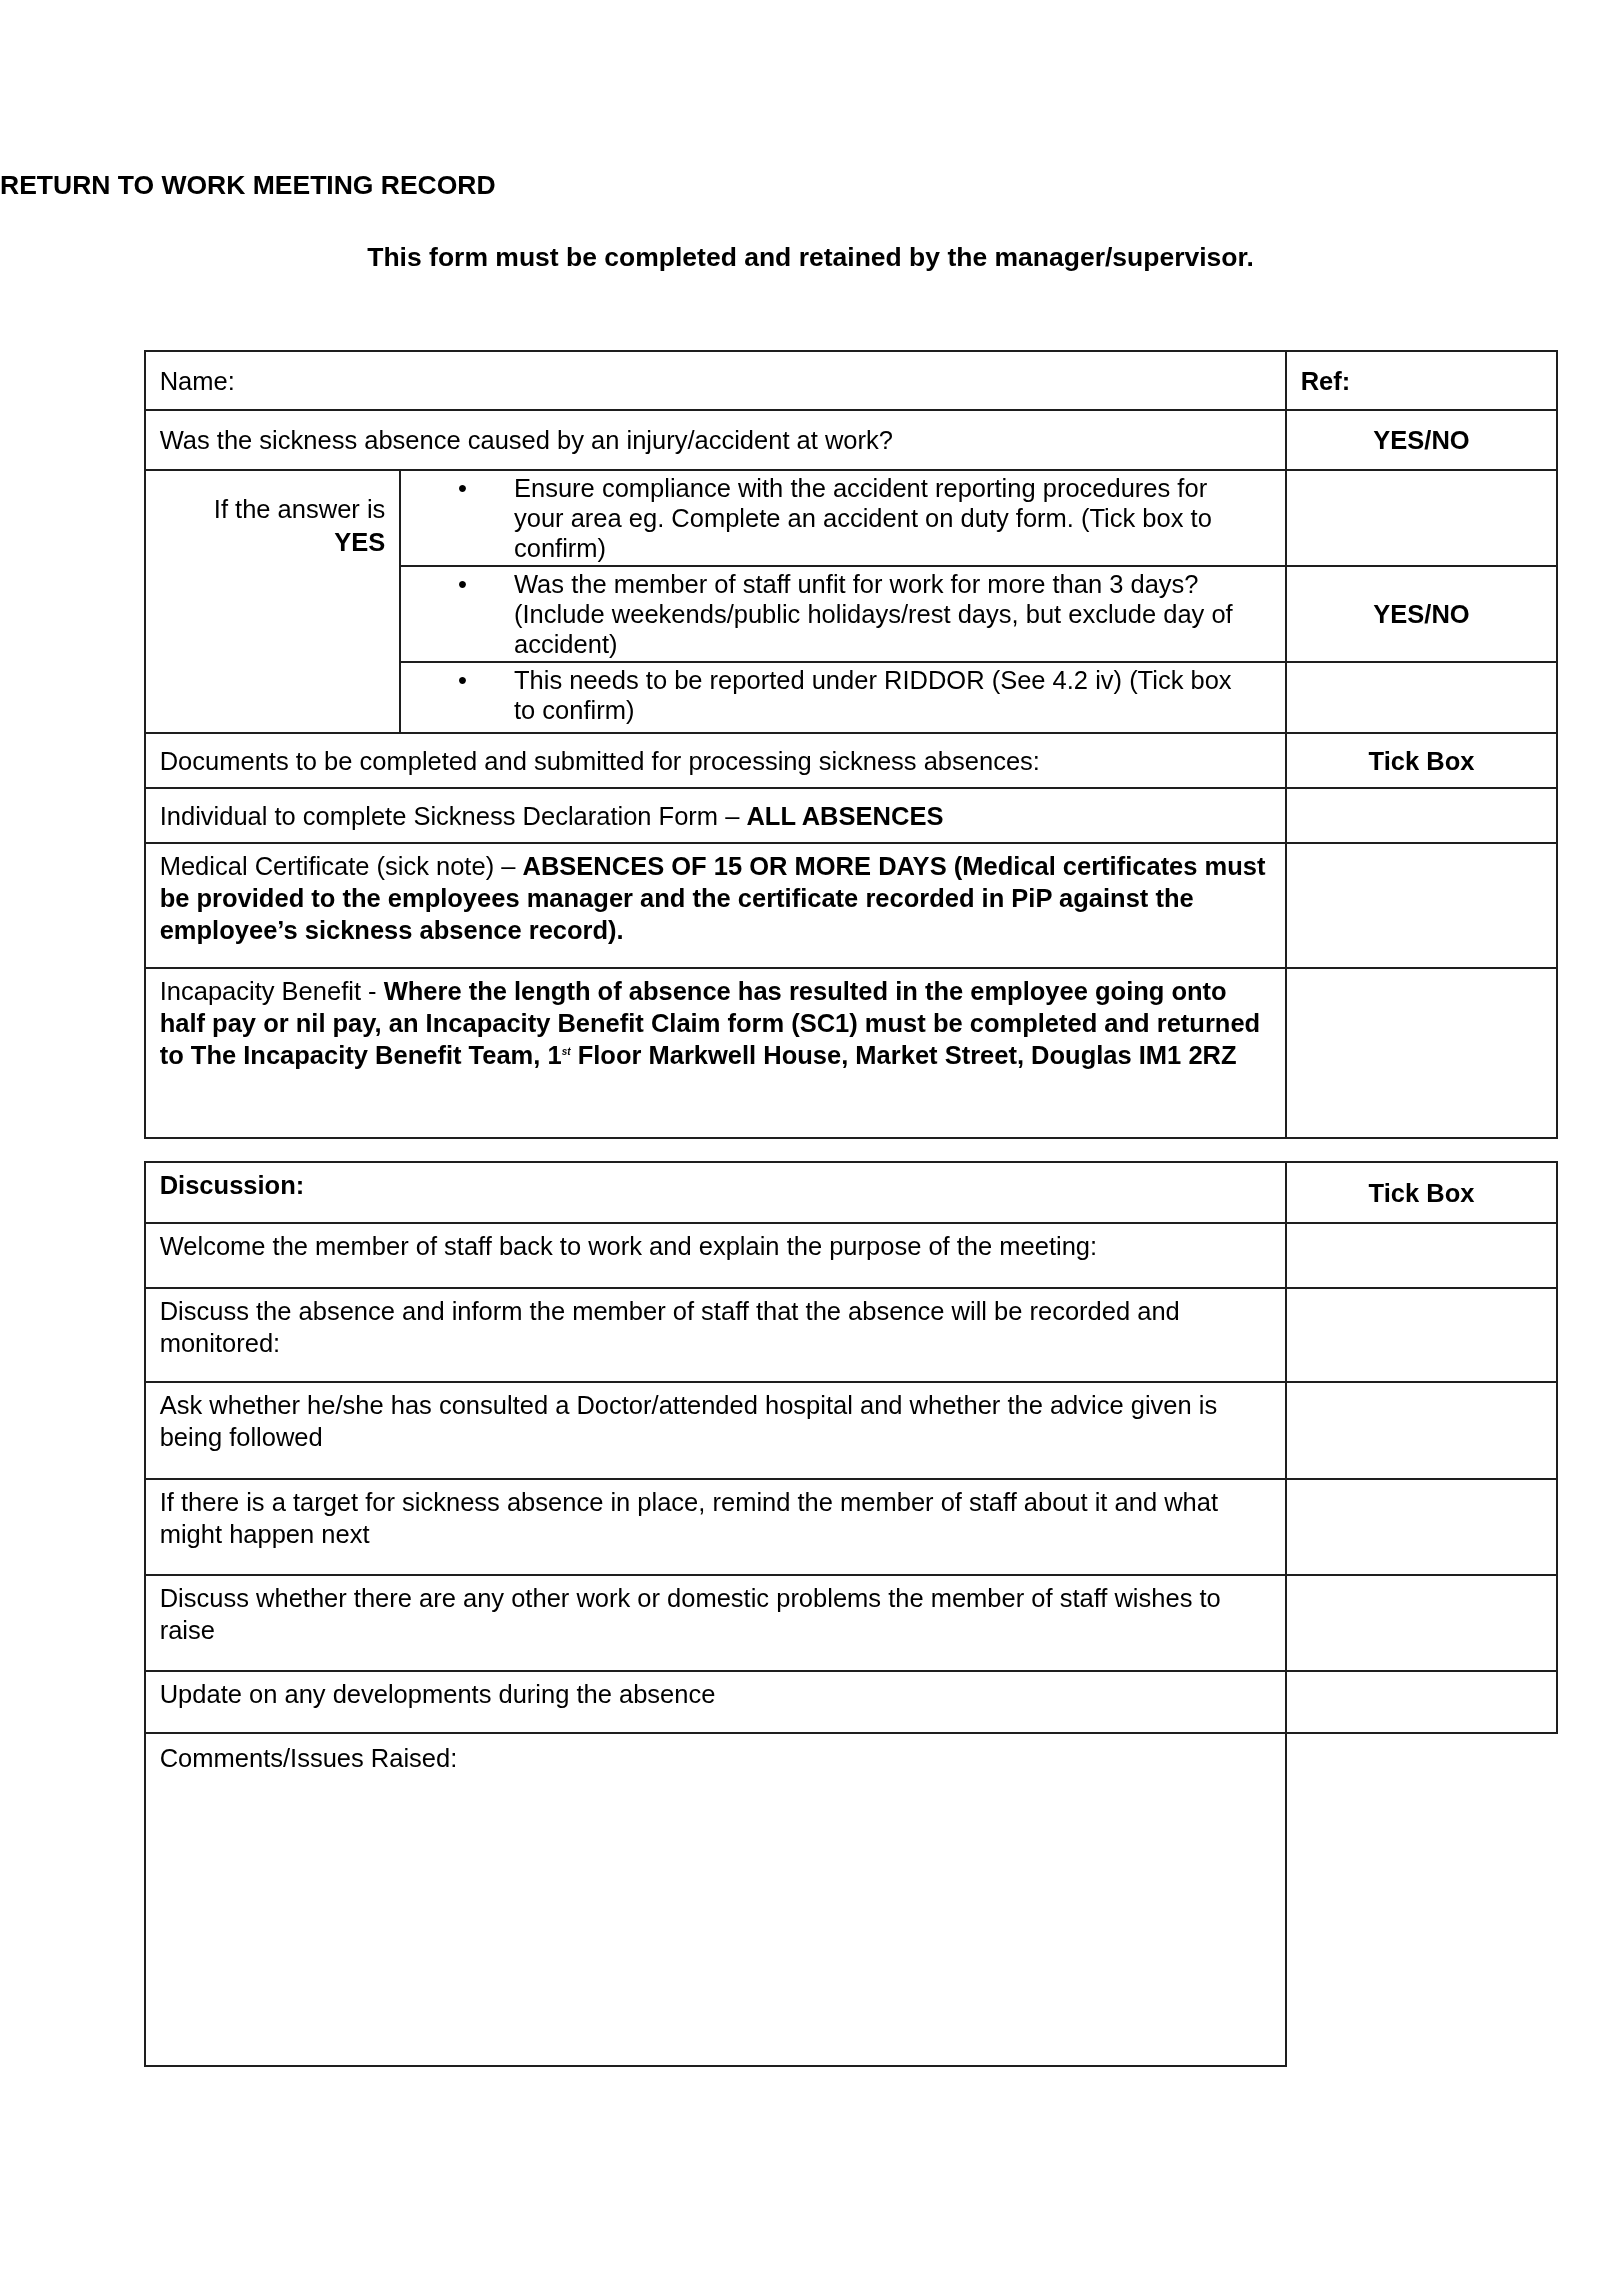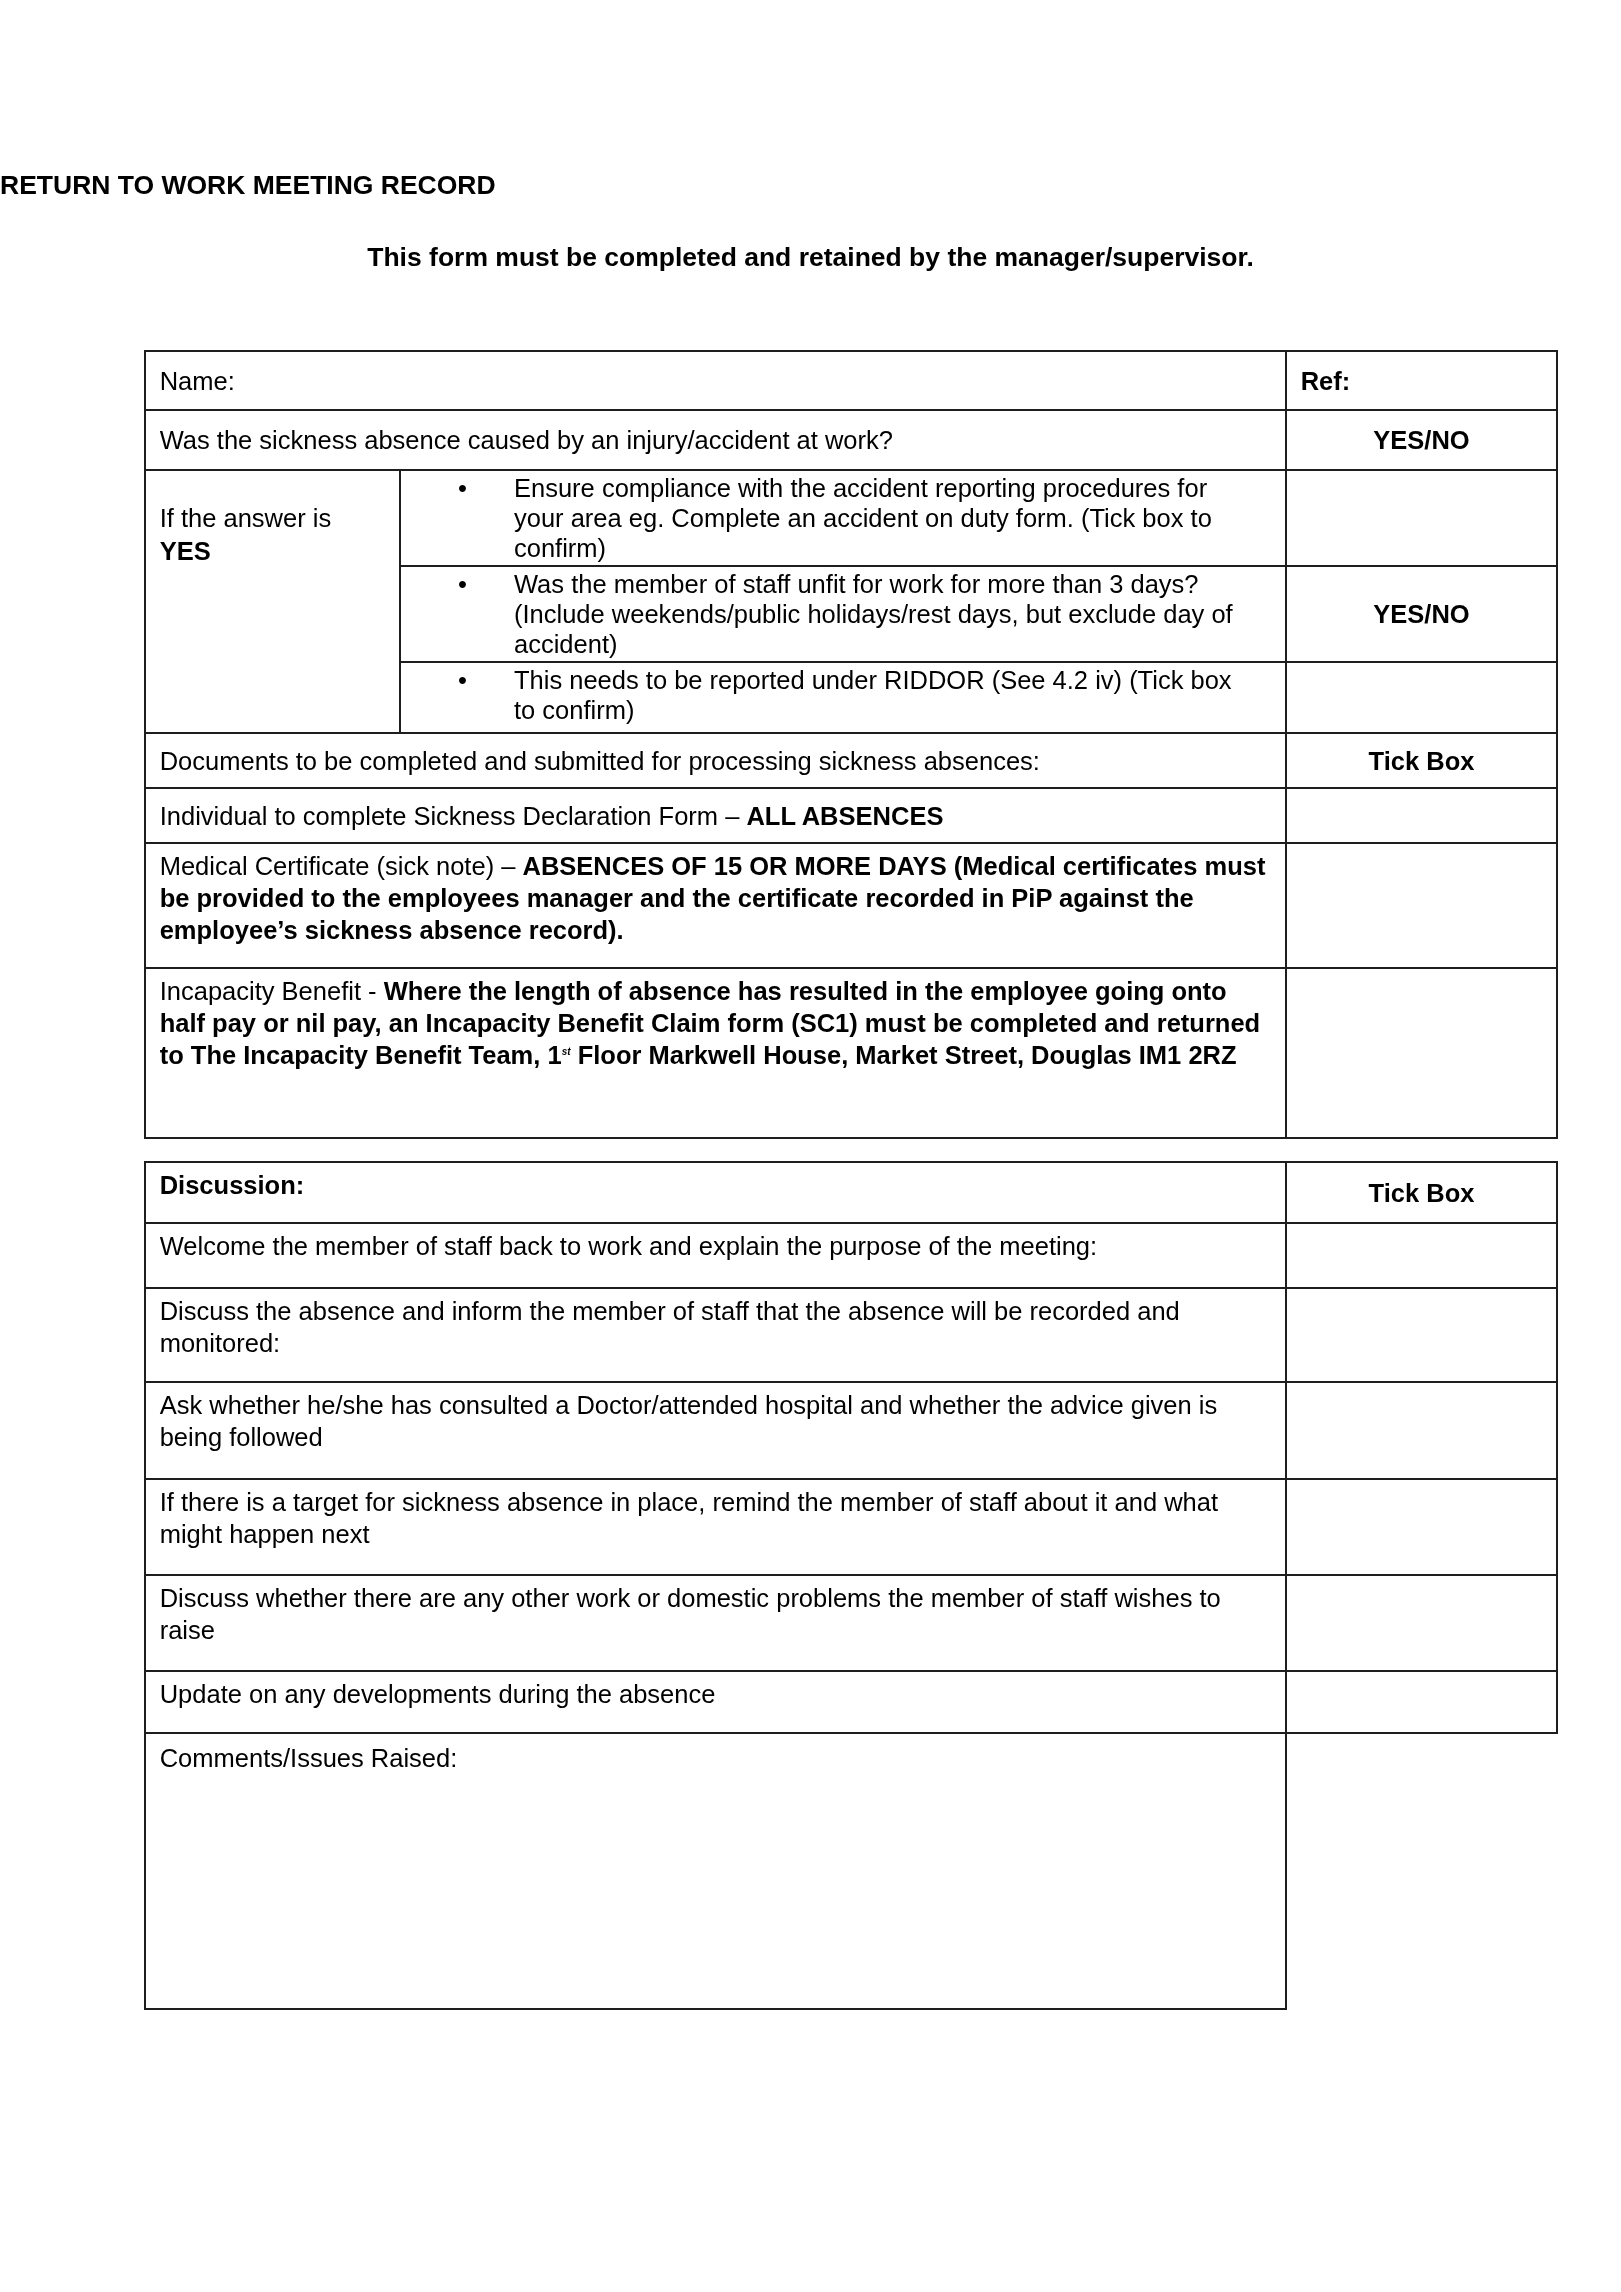--- a/index.html
+++ b/index.html
@@ -37,7 +37,7 @@
   td.vmid   { vertical-align:middle; }
   td.ctr    { text-align:center; vertical-align:middle; }
   .b        { font-weight:bold; }
-  td.ifyes  { padding-top:31px; line-height:33px; }
+  td.ifyes  { padding-top:22px; line-height:33px;text-align:right; }
   td.bulletcell { padding:2px 29px 2px 0; line-height:30px; }
   .bullet      { display:flex; }
   .bullet .dot { flex:none; margin-left:57px; width:56px; font-size:25.5px; }

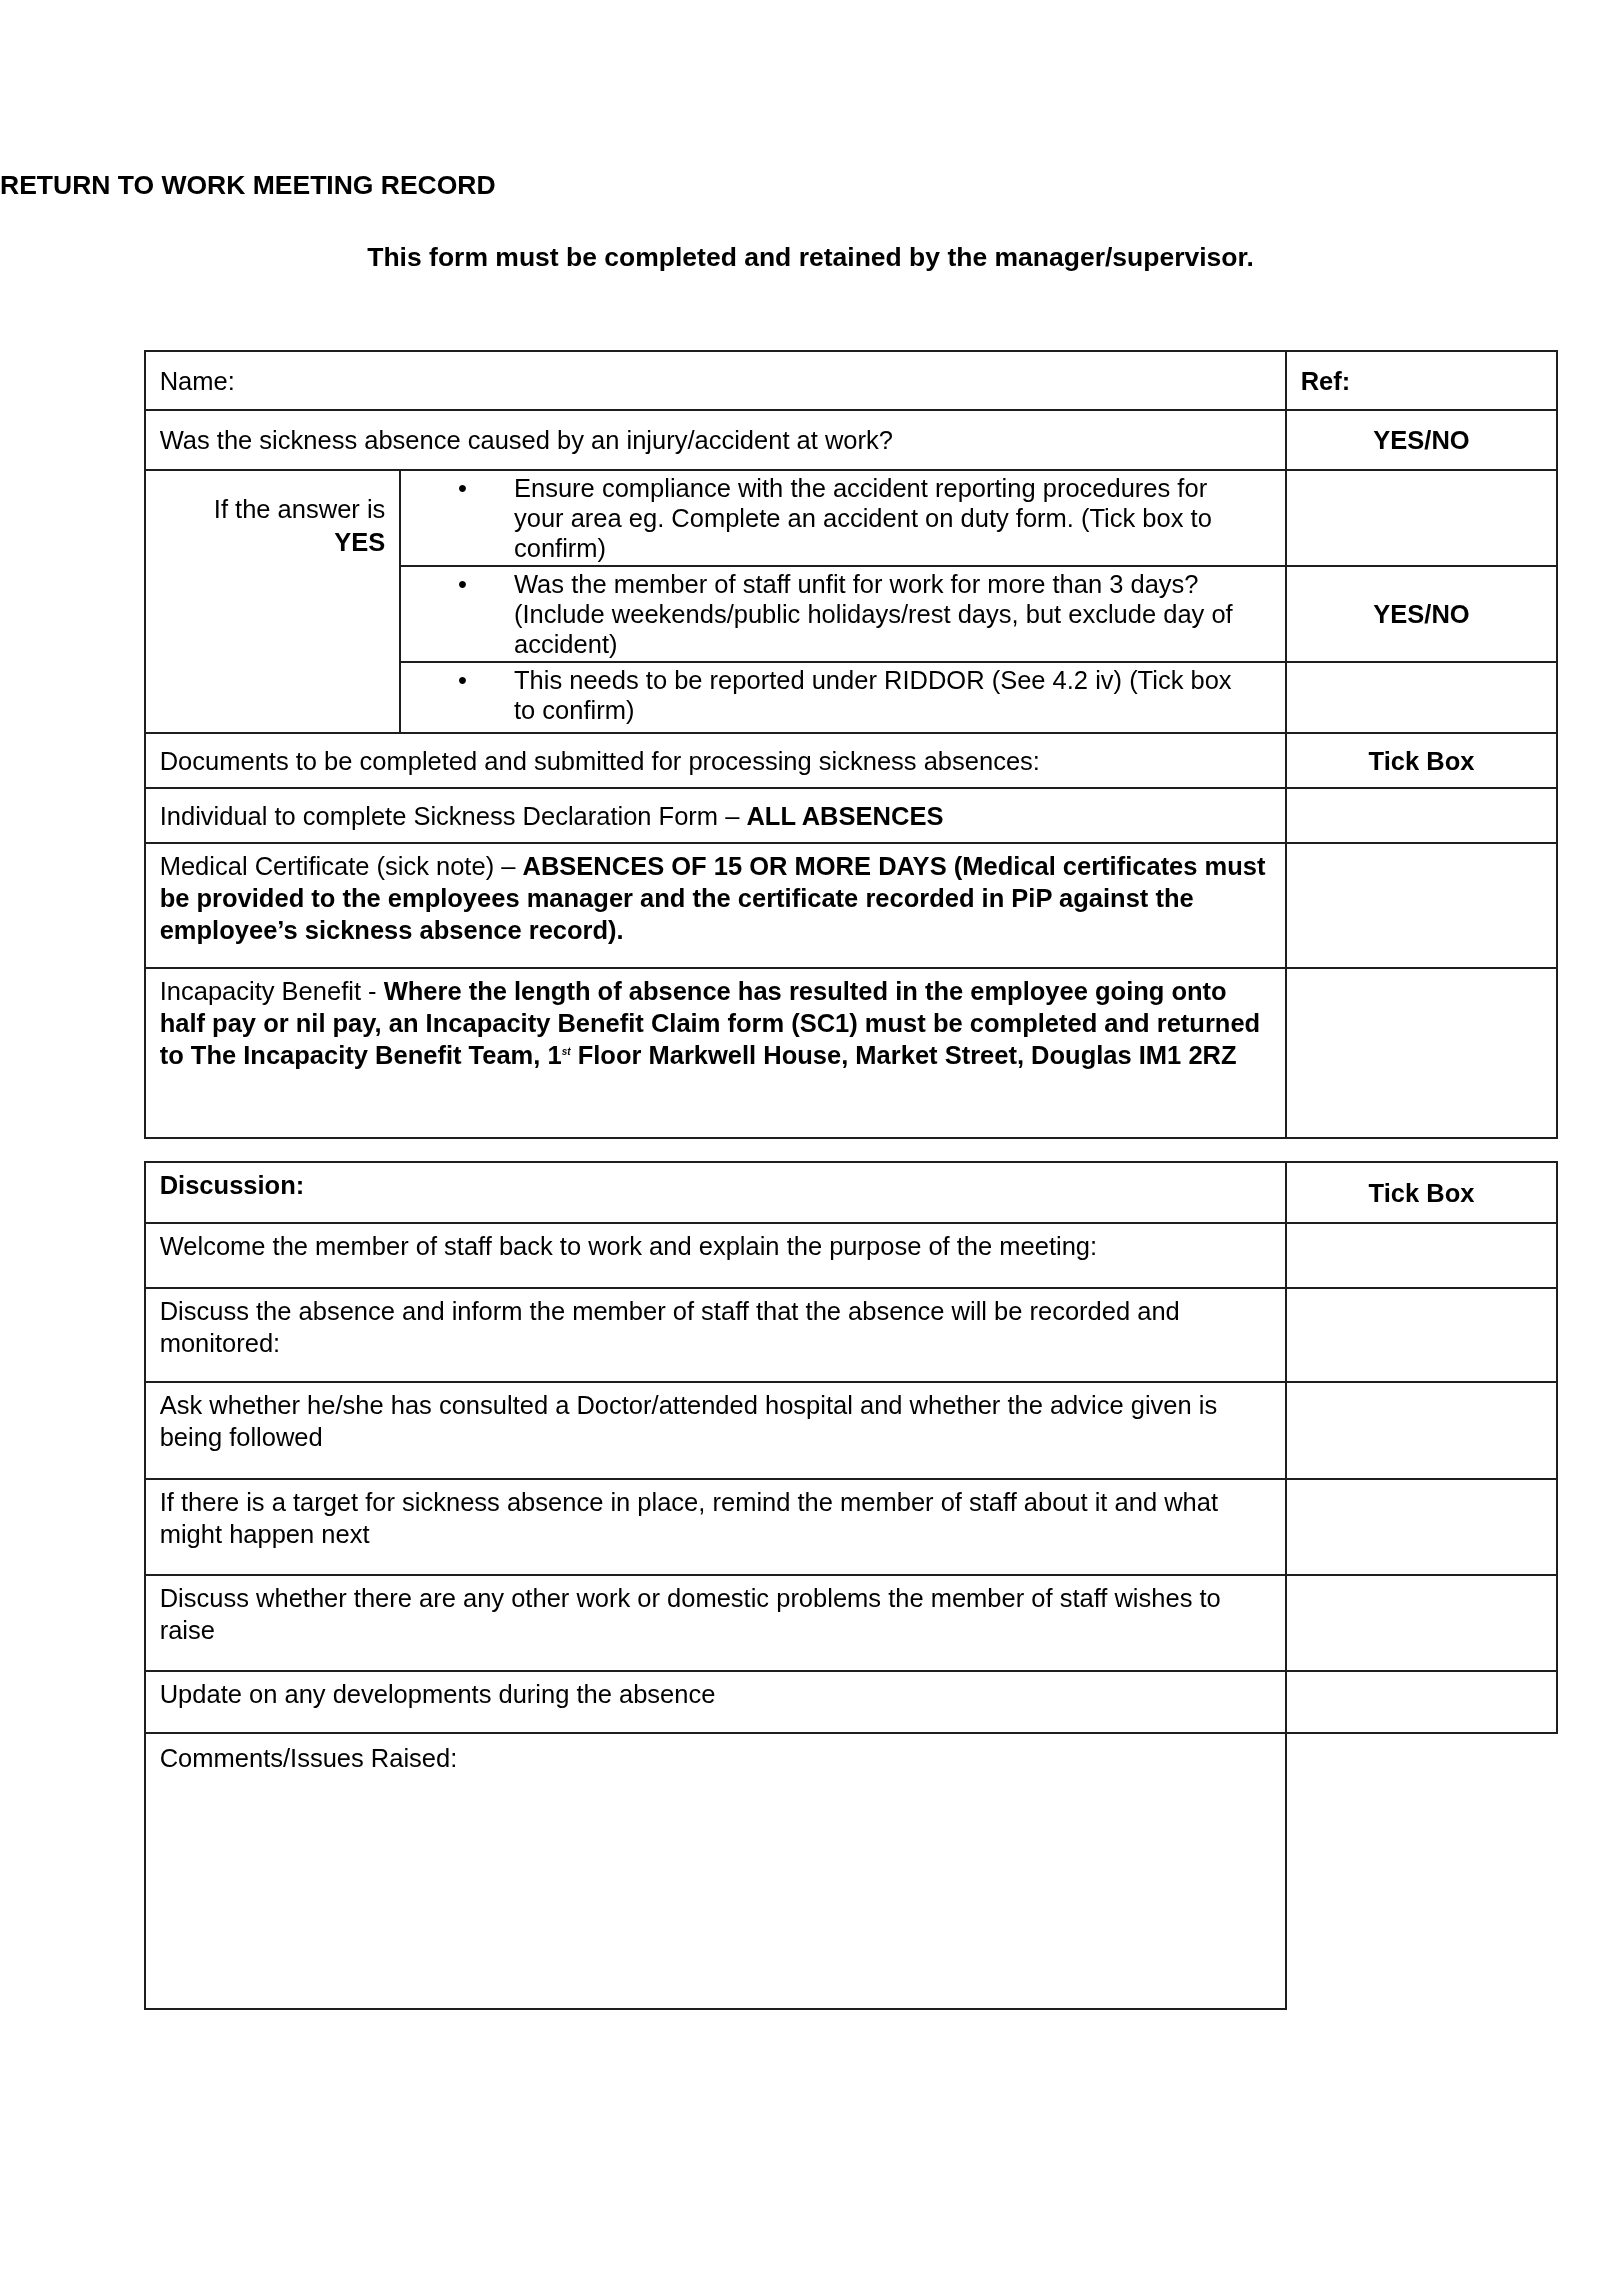--- a/index.html
+++ b/index.html
@@ -179,7 +179,7 @@
     <td class="tickcell"></td>
   </tr>
 
-  <tr style="height:276px">
+  <tr style="height:333px">
     <td class="comments">Comments/Issues Raised:</td>
     <td class="ghost"></td>
   </tr>

